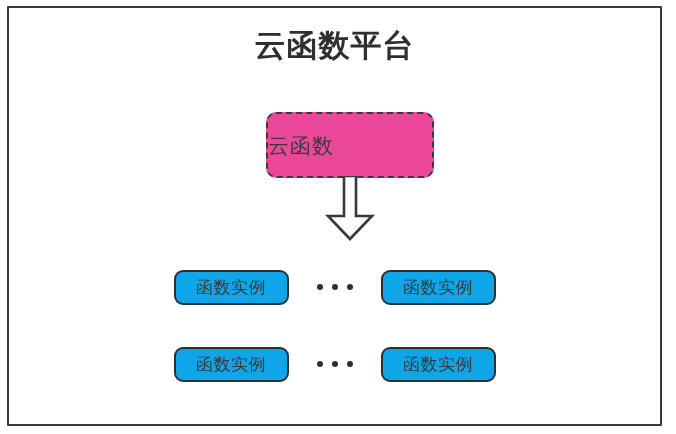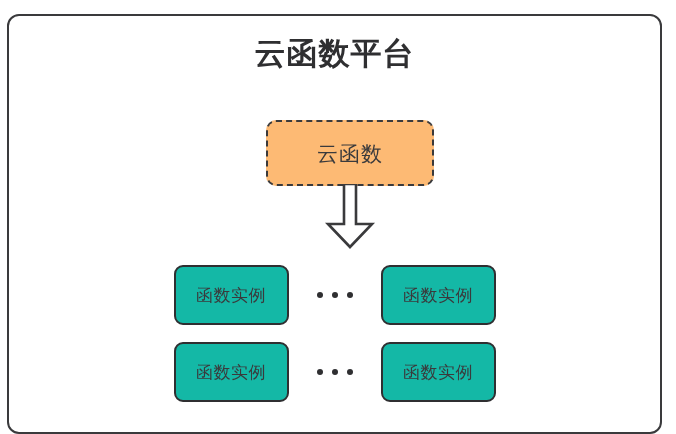--- a/index.html
+++ b/index.html
@@ -26,12 +26,12 @@
   .platform-frame {
     position: absolute;
     left: 7px;
-    top: 14px;
+    top: 6px;
     width: 655px;
     height: 420px;
     box-sizing: border-box;
     border: 2.6px solid #3a3a3c;
-    border-radius: 12px;
+    border-radius: 1px;
     background: #ffffff;
   }
 

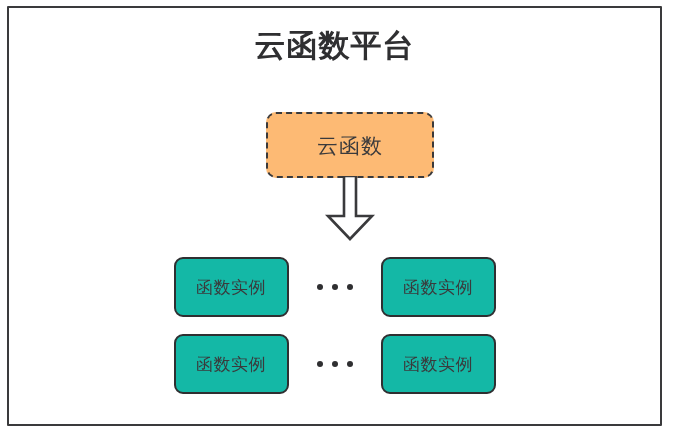--- a/index.html
+++ b/index.html
@@ -60,10 +60,9 @@
     box-sizing: border-box;
     border: 2.6px dashed #3a3a3c;
     border-radius: 10px;
-    background: #fdba74;
-    display: flex;
-    align-items: center;
-    justify-content: center;
+    background: #ec4899;
+    display: flex;
+    align-items: center;
   }
   .cloud-function-label {
     font-size: 21px;

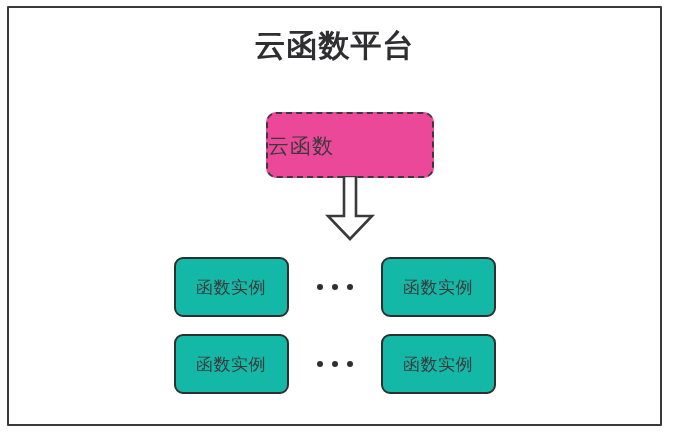--- a/index.html
+++ b/index.html
@@ -105,10 +105,10 @@
   .instance-box {
     box-sizing: border-box;
     width: 115px;
-    height: 60px;
+    height: 35px;
     border: 2.6px solid #2f2f31;
     border-radius: 9px;
-    background: #14b8a6;
+    background: #0ea5e9;
     display: flex;
     align-items: center;
     justify-content: center;

